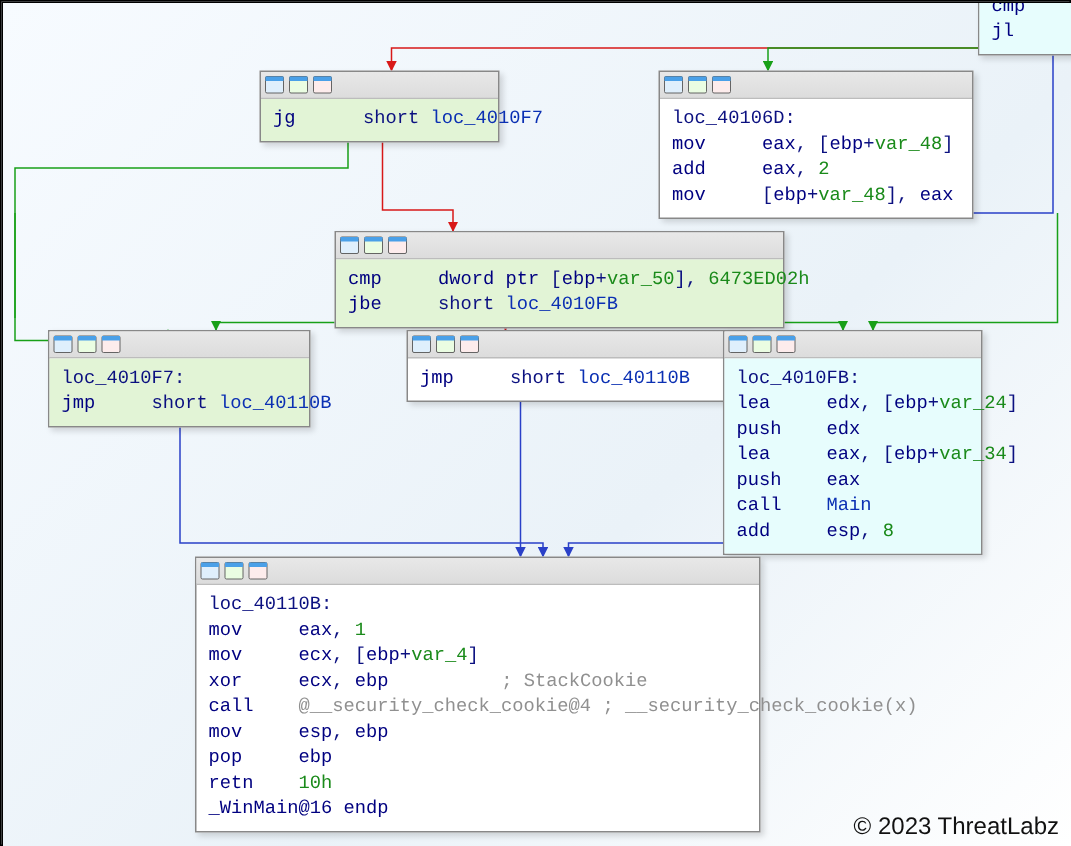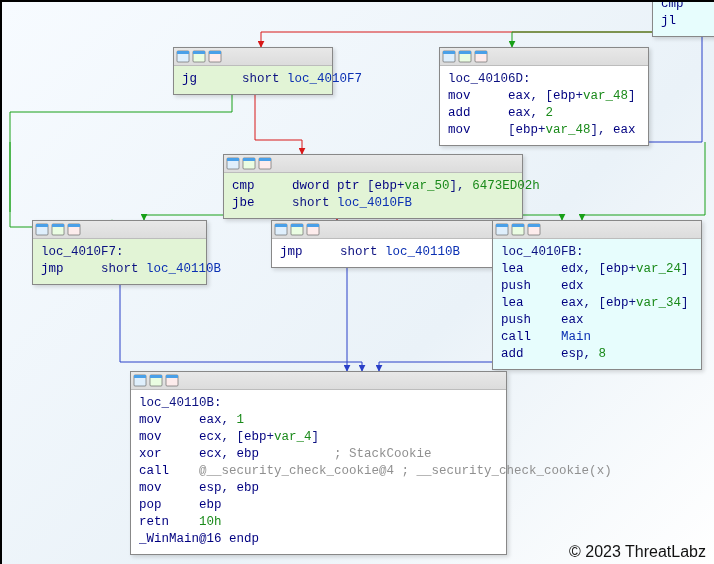--- a/index.html
+++ b/index.html
@@ -251,7 +251,7 @@
   <div class="body"><span class="mn">jmp</span>     short <span class="target">loc_40110B</span></div>
 </div>
 
-<div class="node" style="left:480px; top:218px; width:210px;margin-left:10px;">
+<div class="node" style="left:480px; top:218px; width:173px;">
   <div class="titlebar">
         <span class="ticon">
           <svg viewBox="0 0 14 13">

